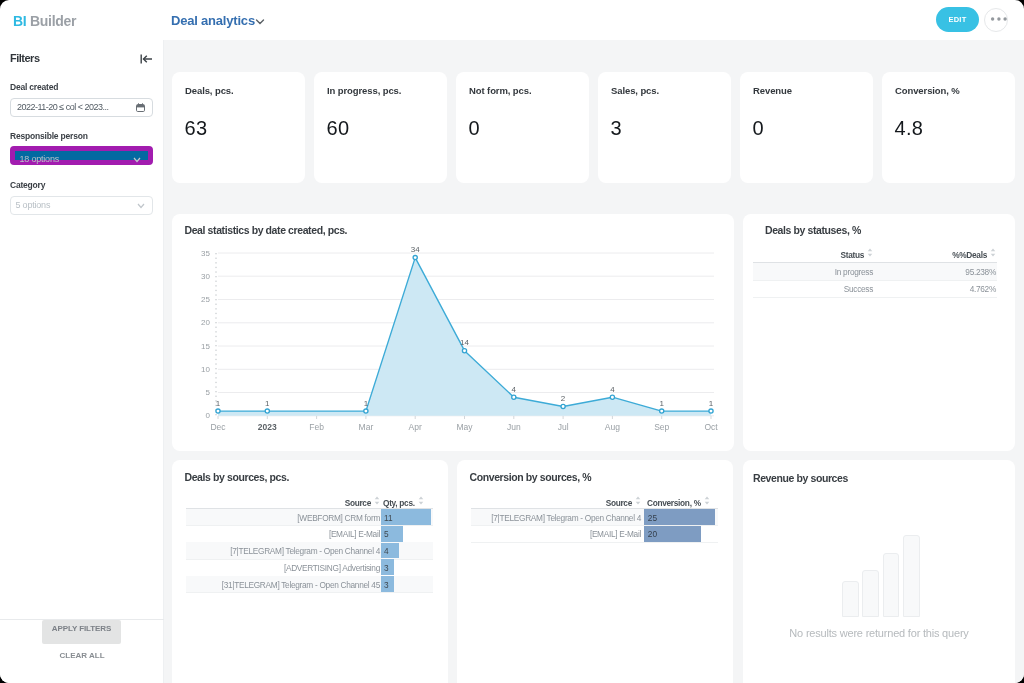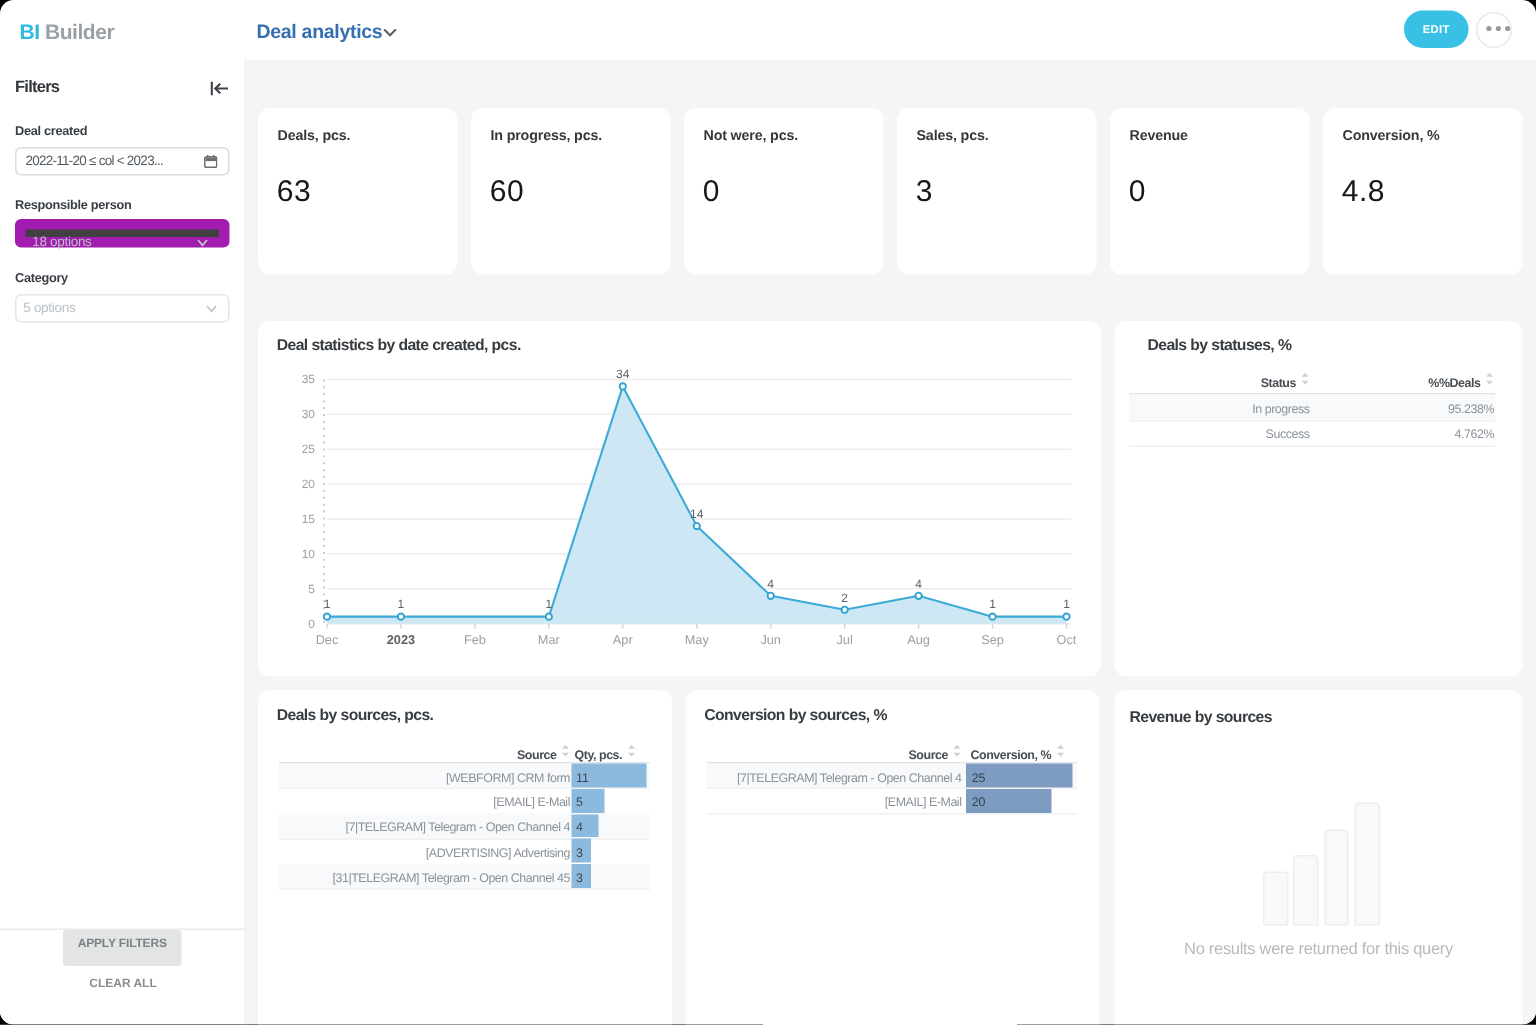--- a/index.html
+++ b/index.html
@@ -83,7 +83,7 @@
       <div class="kpi-v">60</div>
     </div>
   <div class="card" style="left:456px;top:72px;width:133px;height:111px;">
-      <div class="kpi-t">Not were, pcs.</div>
+      <div class="kpi-t">Not form, pcs.</div>
       <div class="kpi-v">0</div>
     </div>
   <div class="card" style="left:598px;top:72px;width:133px;height:111px;">

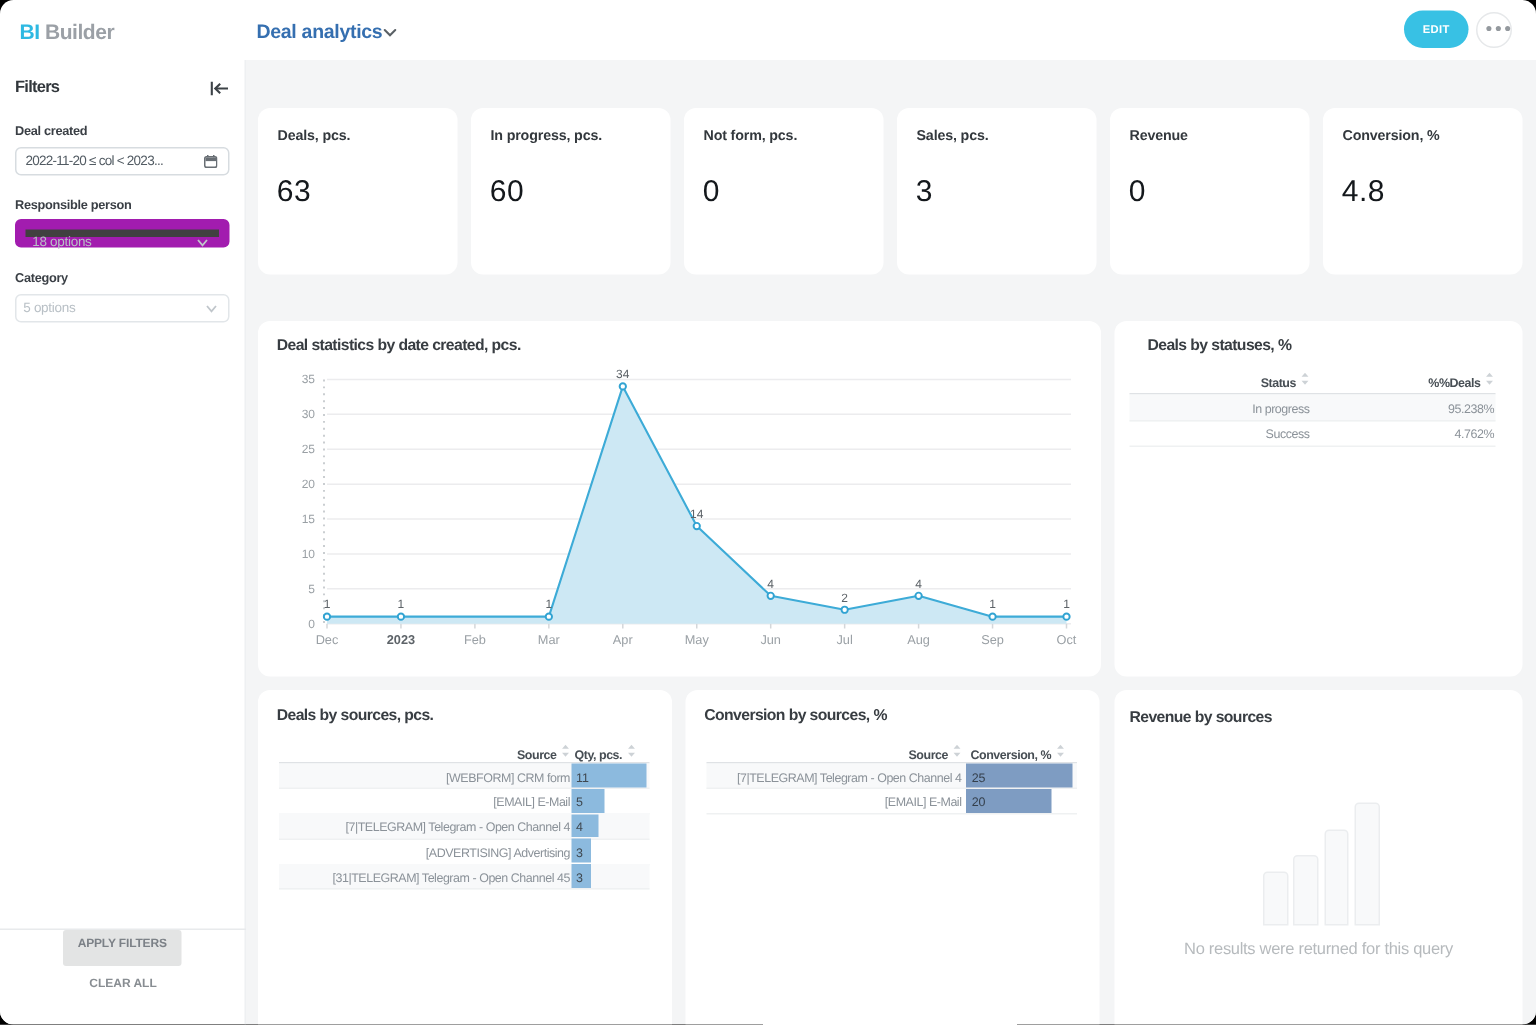--- a/index.html
+++ b/index.html
@@ -53,7 +53,7 @@
   </div>
 
   <div class="abs" style="left:10px;top:131px;font-size:8.5px;font-weight:bold;color:#3a3f45;letter-spacing:-0.2px;">Responsible person</div>
-  <div class="abs" style="left:10px;top:146px;width:143px;height:19px;border:7px solid #a21caf;border-radius:4px;box-sizing:border-box;background:#404040;">
+  <div class="abs" style="left:10px;top:146px;width:143px;height:19px;border:5px solid #a21caf;border-radius:4px;box-sizing:border-box;background:#0369a1;">
     <div class="abs" style="left:4.5px;top:0;line-height:17px;font-size:9px;color:#b9c0c6;letter-spacing:-0.2px;">18 options</div>
     <svg class="abs" style="right:7px;top:6px;" width="8" height="6" viewBox="0 0 8 6">
         <path d="M1 1 L4 4.5 L7 1" stroke="#c0c6cb" stroke-width="1.2" fill="none"></path>

